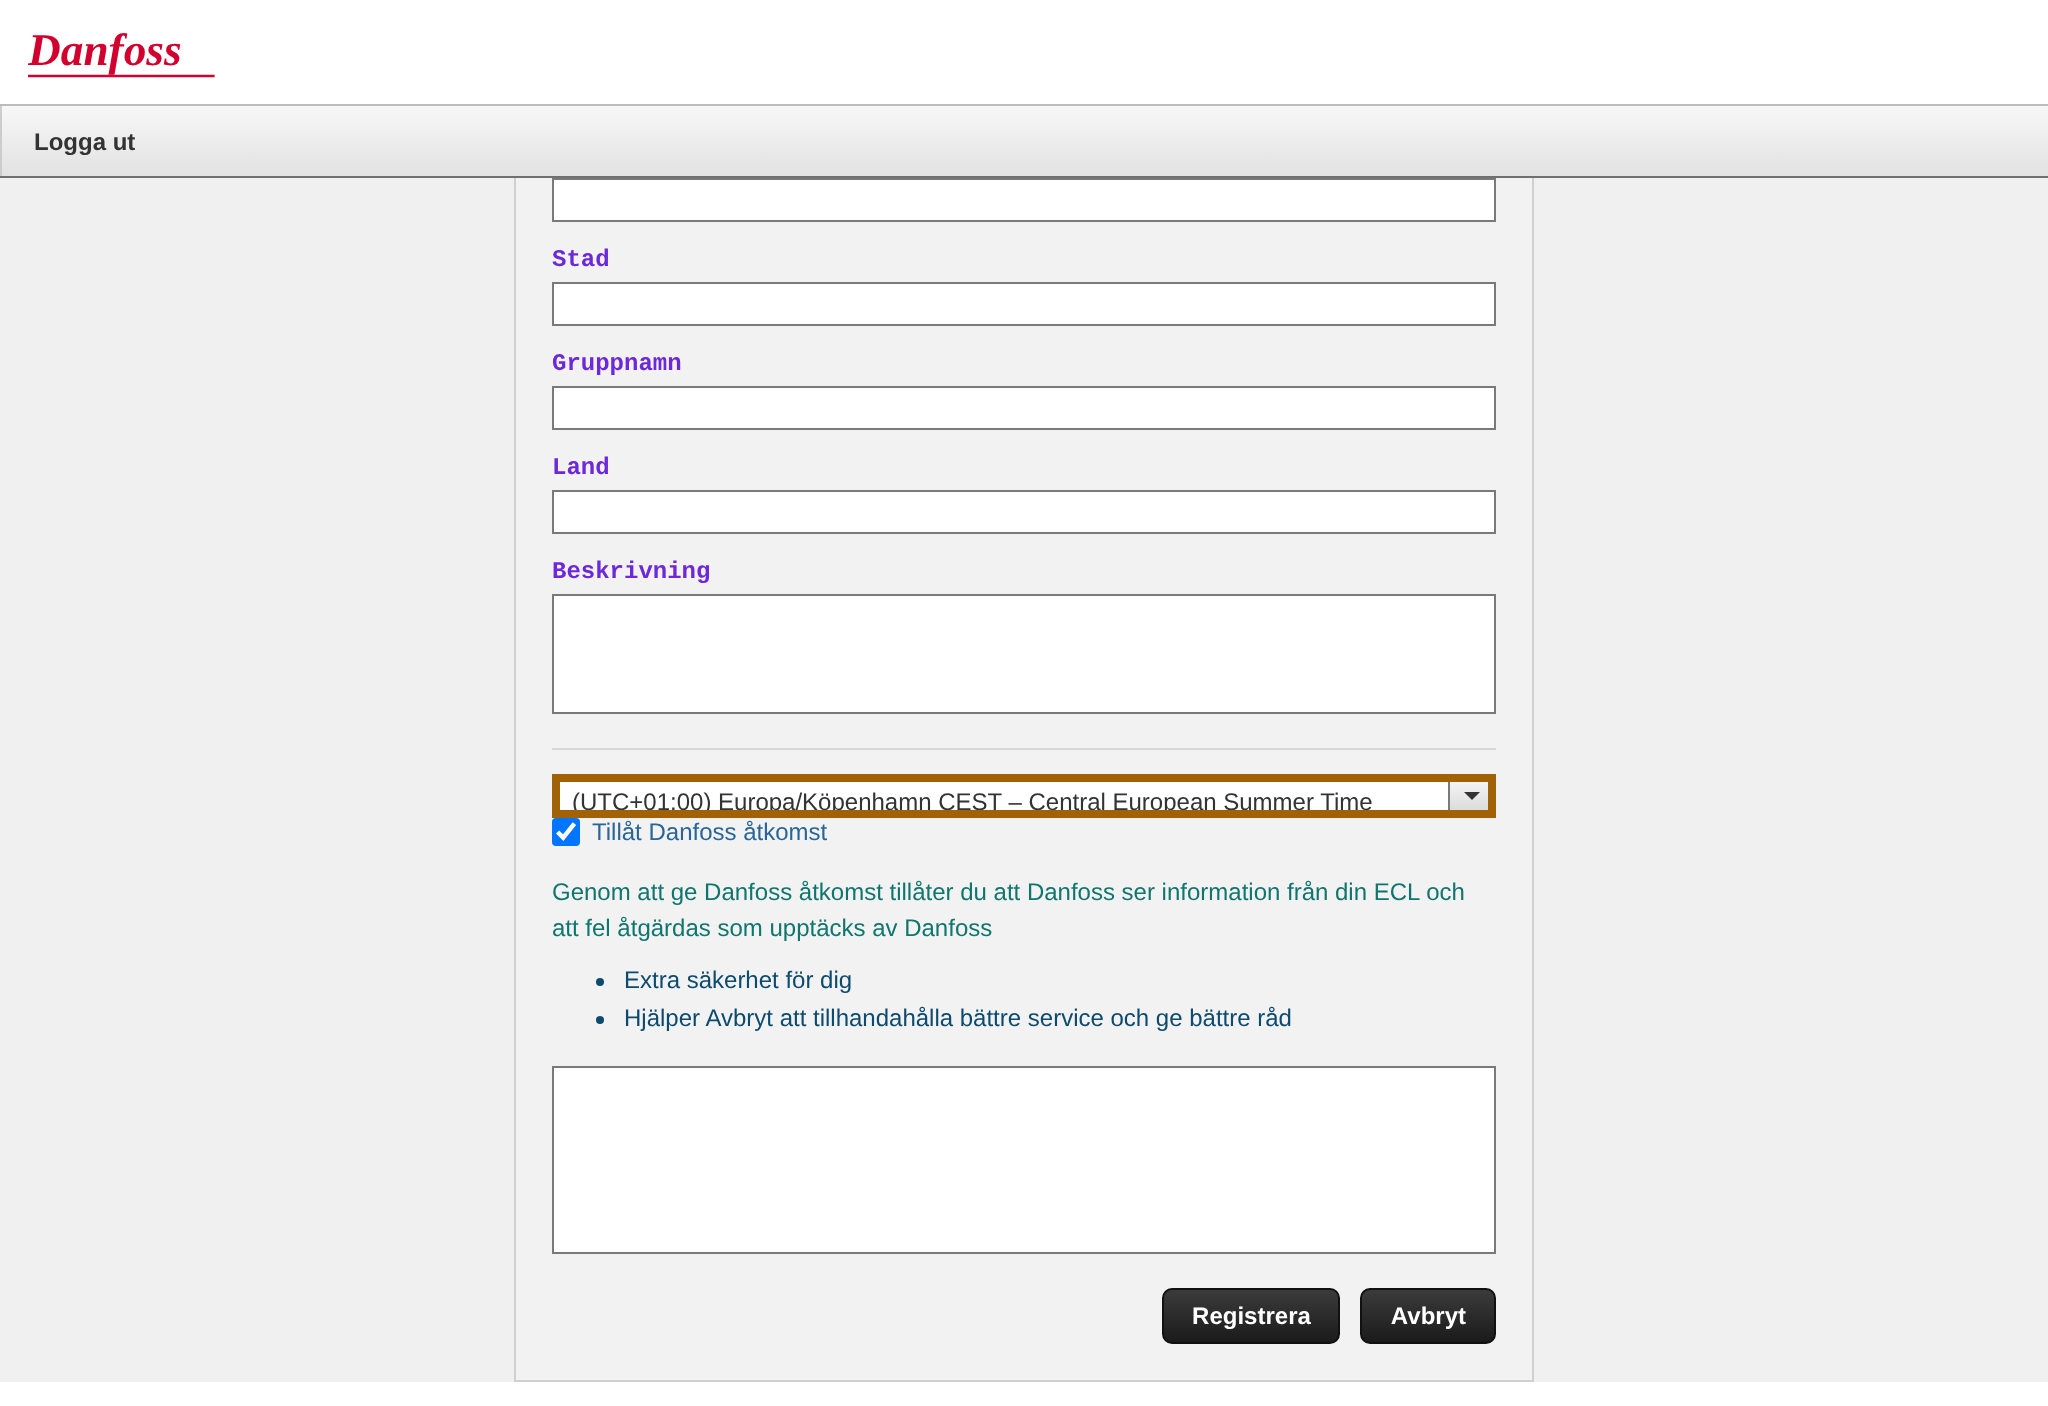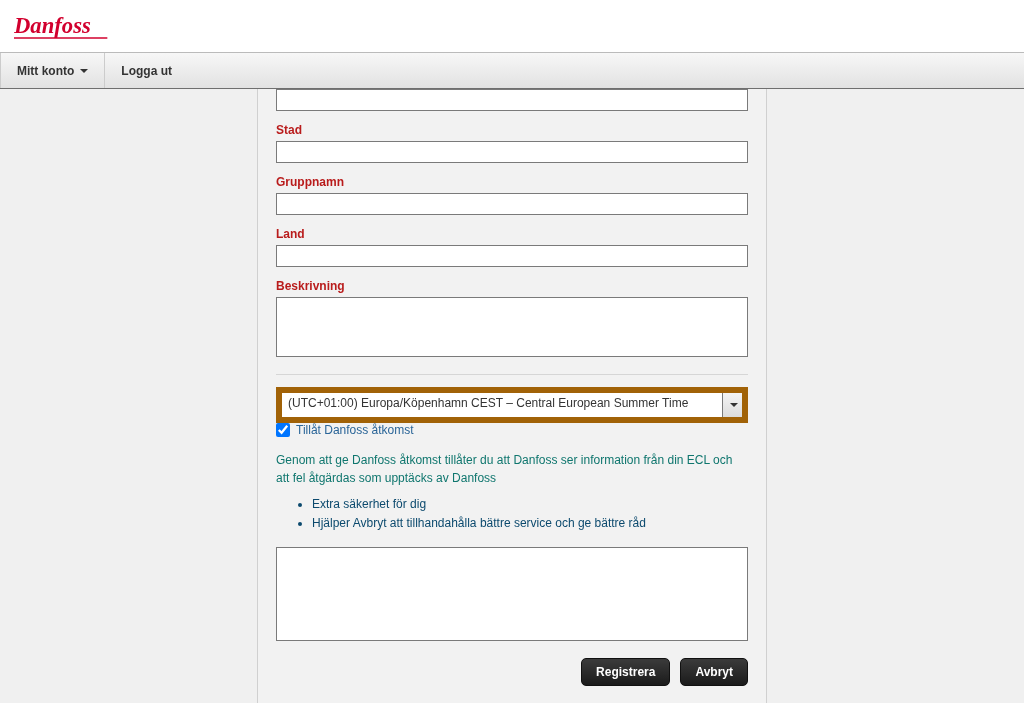--- a/index.html
+++ b/index.html
@@ -171,10 +171,6 @@
 <div class="nav-bar">
   <div class="nav-group nav-right">
     <div class="nav-item">
-      <span>Mitt konto</span>
-      <span class="caret"></span>
-    </div>
-    <div class="nav-item">
       <span>Logga ut</span>
     </div>
   </div>

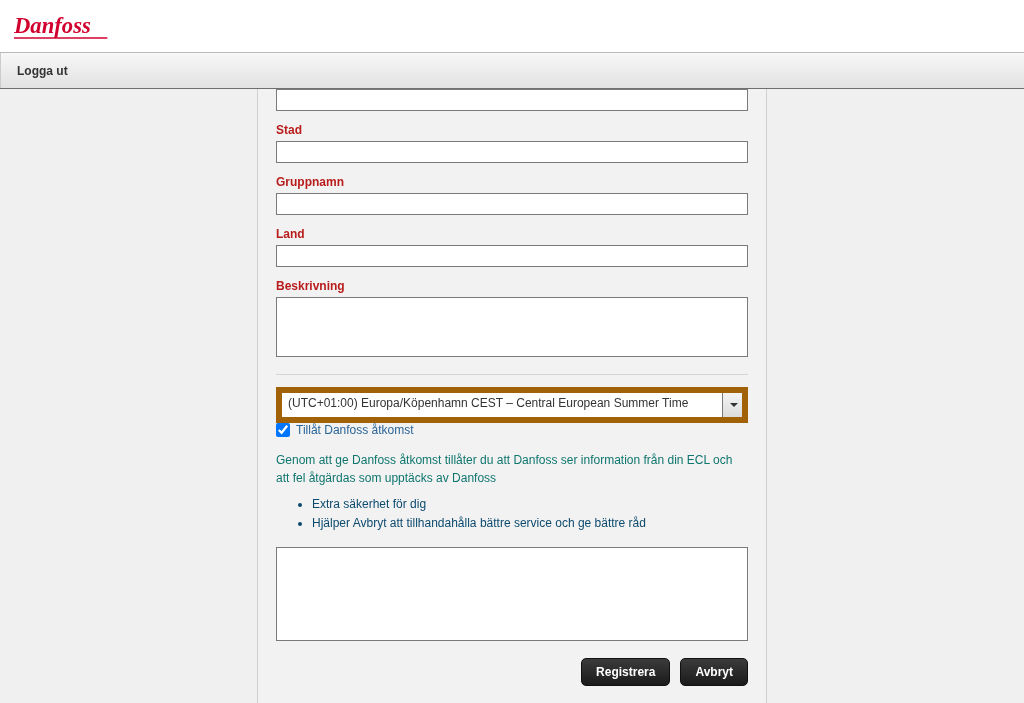--- a/index.html
+++ b/index.html
@@ -73,9 +73,10 @@
     .field-label {
       font-size: 12px;
       font-weight: bold;
-      color: #b91c1c;
+      color: #6d28d9;
       margin-bottom: 4px;
       display: block;
+      font-family: Liberation Mono, monospace;
     }
     .text-input, .select-input {
       width: 100%;

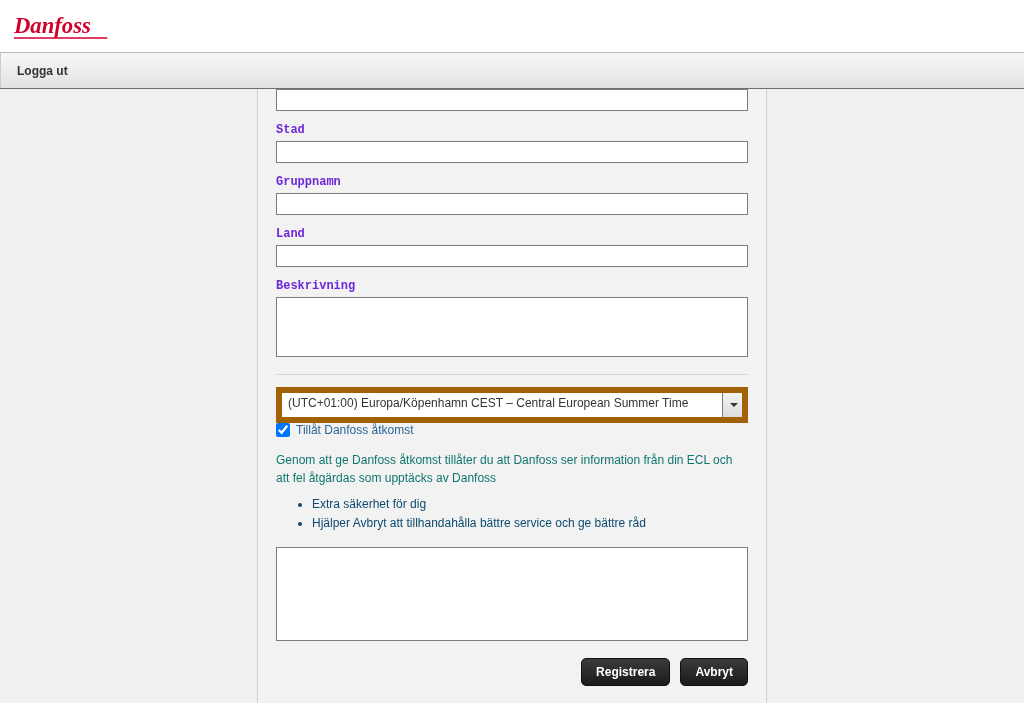--- a/index.html
+++ b/index.html
@@ -90,9 +90,9 @@
     .select-wrap {
       display: flex;
       align-items: stretch;
-      border: 6px solid #a16207;
-      background: #fff;
-      height: 36px;
+      border: 4px solid #a16207;
+      background: #fff;
+      height: 22px;
     }
     .select-display {
       flex: 1;

